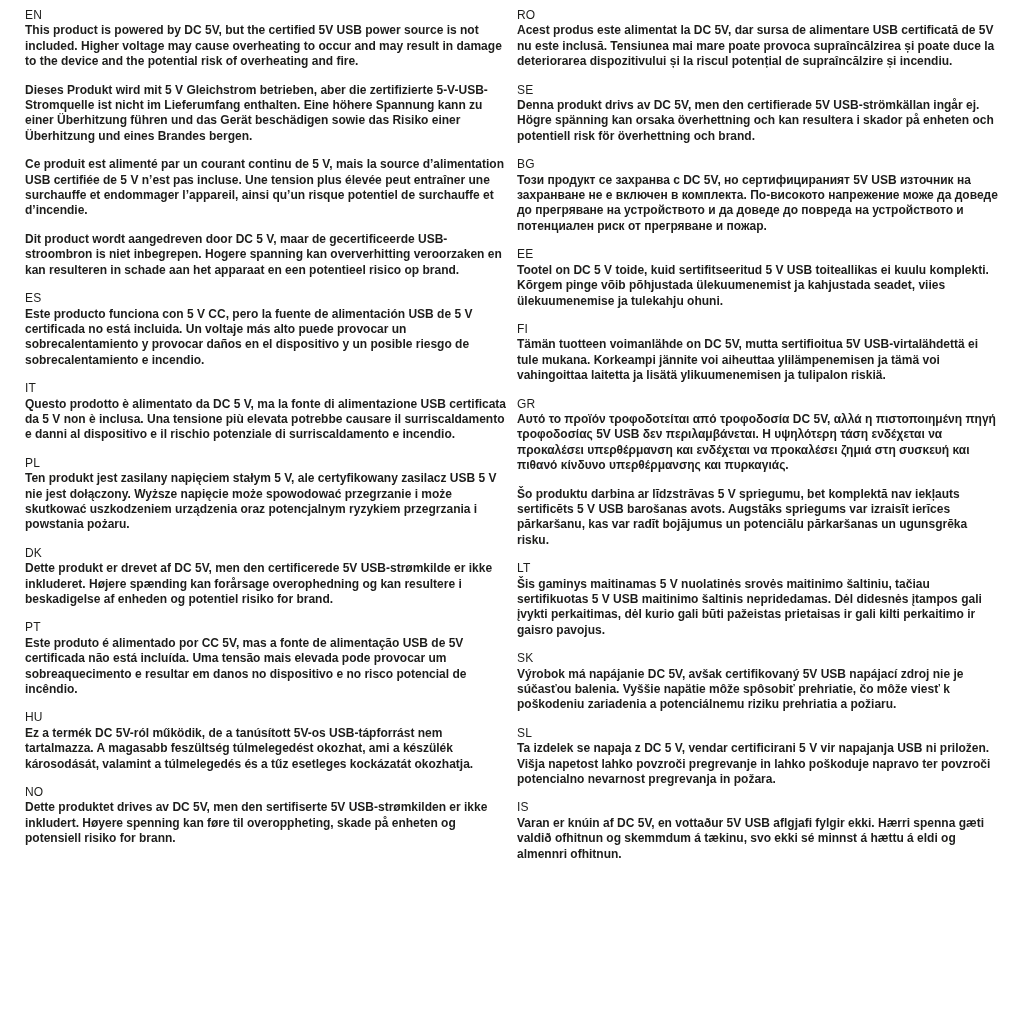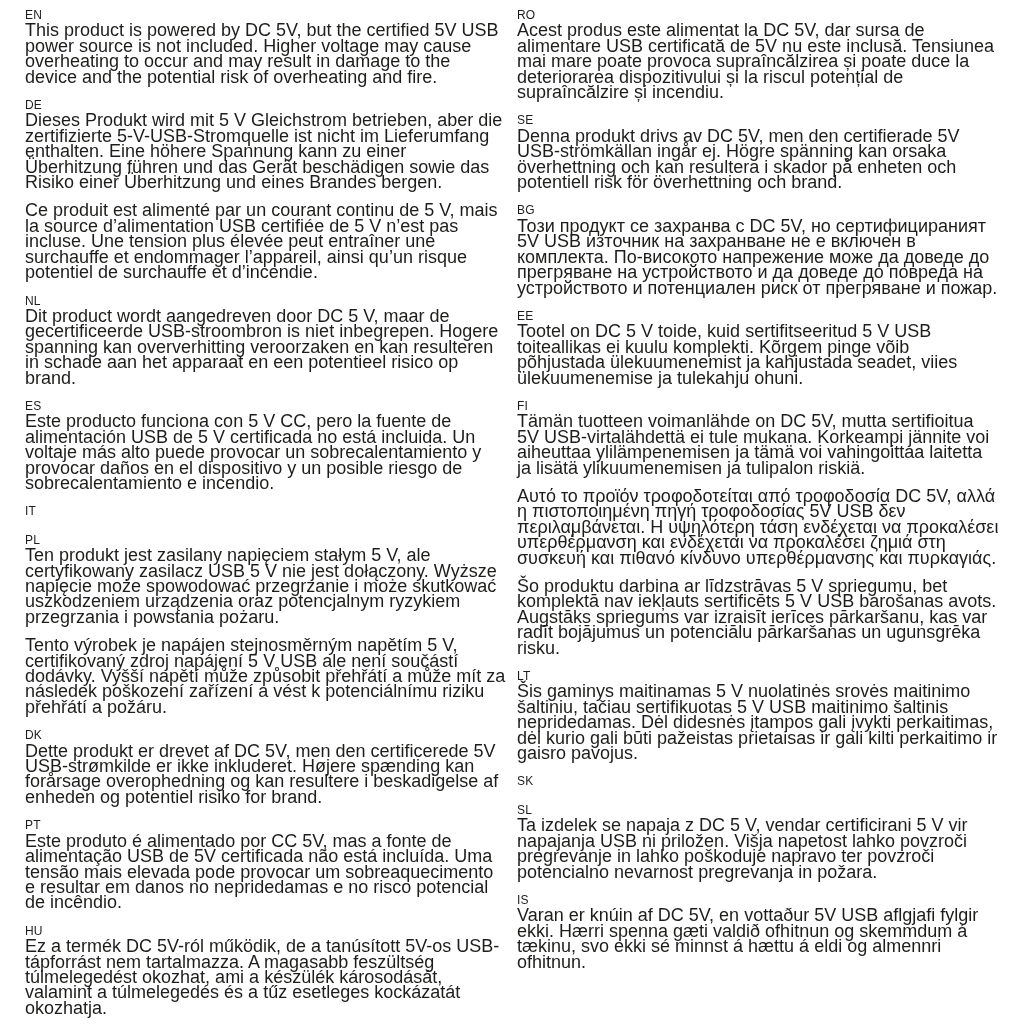--- a/index.html
+++ b/index.html
@@ -30,8 +30,9 @@
     letter-spacing: 0.2px;
   }
   .lang-text {
-    font-size: 18px;
+    font-size: 12px;
     line-height: 15.4px;
+    font-weight: bold;
   }
 </style>
 </head>

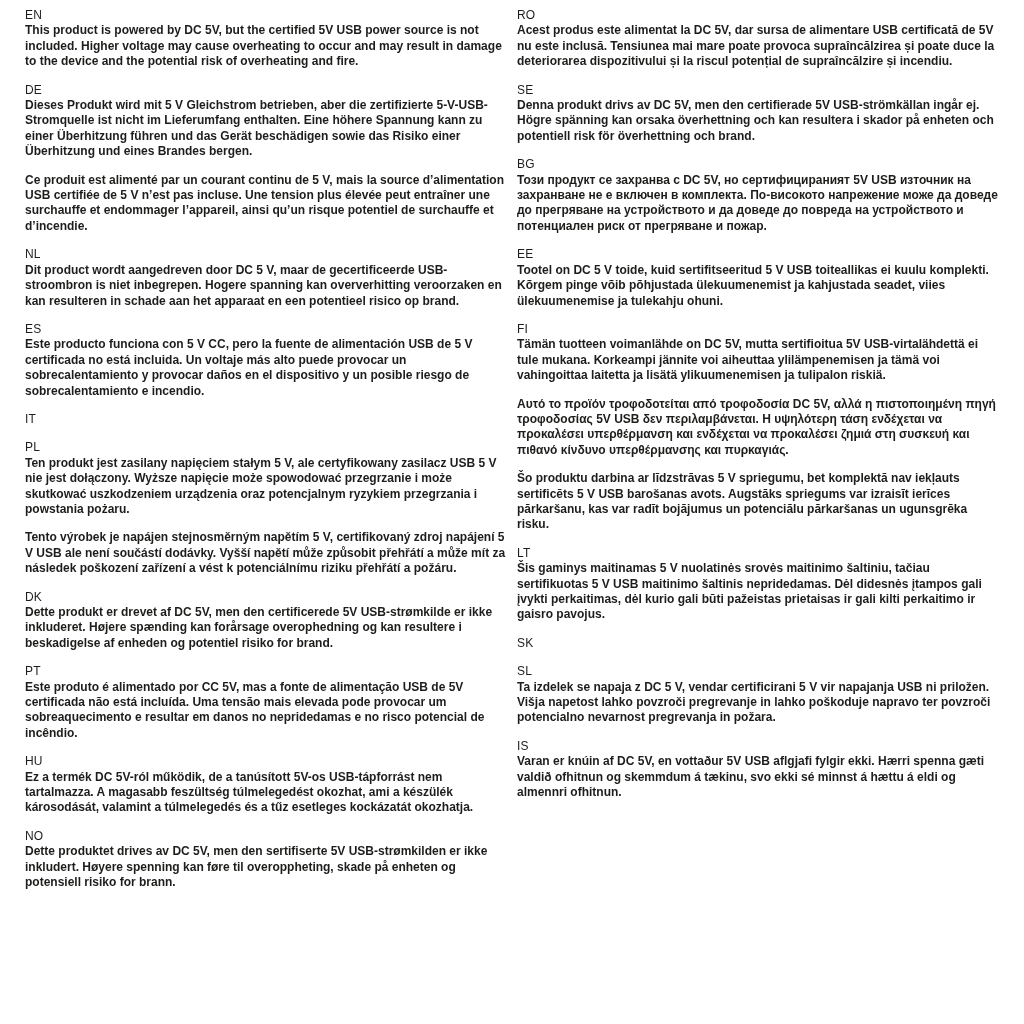--- a/index.html
+++ b/index.html
@@ -46,7 +46,6 @@
       <div class="lang-text">This product is powered by DC 5V, but the certified 5V USB power source is not included. Higher voltage may cause overheating to occur and may result in damage to the device and the potential risk of overheating and fire.</div>
     </div>
     <div class="lang-section">
-      <div class="lang-code">DE</div>
       <div class="lang-text">Dieses Produkt wird mit 5 V Gleichstrom betrieben, aber die zertifizierte 5-V-USB-Stromquelle ist nicht im Lieferumfang enthalten. Eine höhere Spannung kann zu einer Überhitzung führen und das Gerät beschädigen sowie das Risiko einer Überhitzung und eines Brandes bergen.</div>
     </div>
     <div class="lang-section">

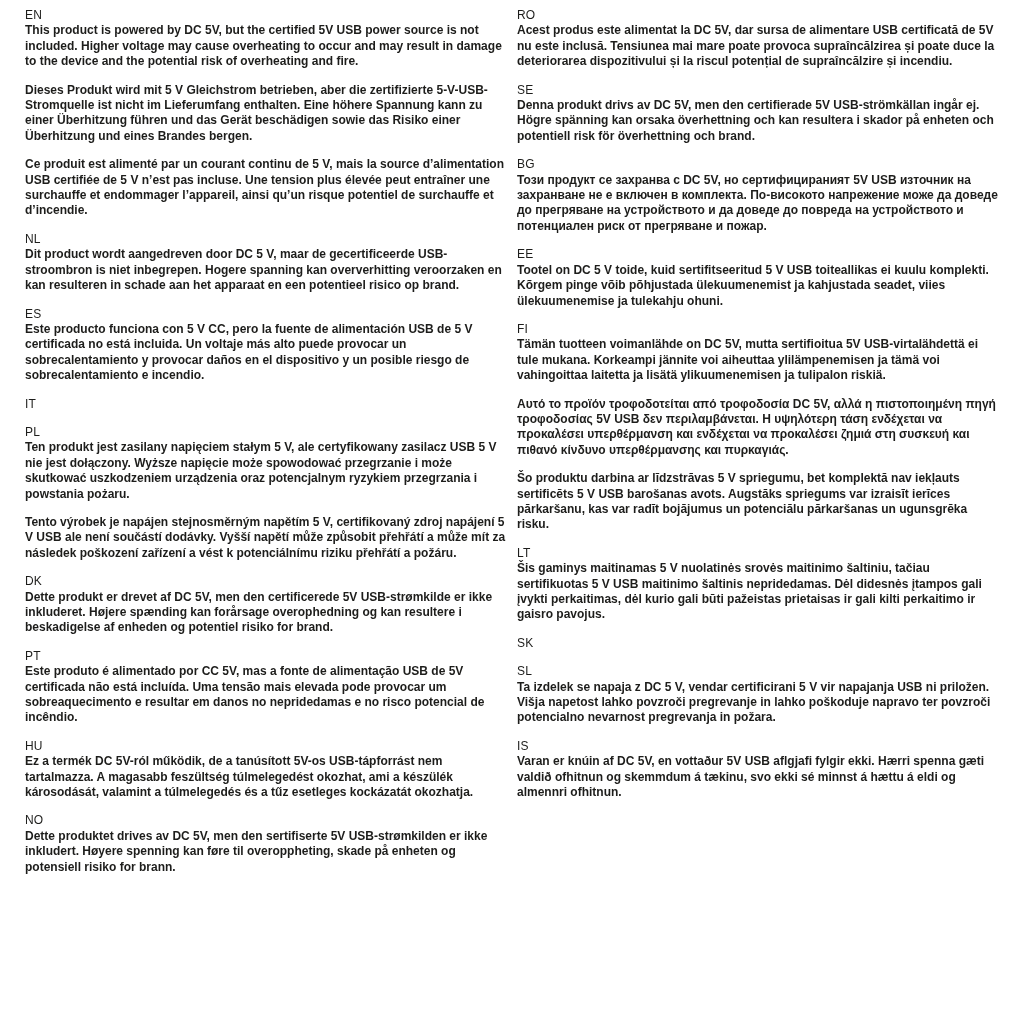--- a/index.html
+++ b/index.html
@@ -52,7 +52,6 @@
       <div class="lang-text">Ce produit est alimenté par un courant continu de 5 V, mais la source d’alimentation USB certifiée de 5 V n’est pas incluse. Une tension plus élevée peut entraîner une surchauffe et endommager l’appareil, ainsi qu’un risque potentiel de surchauffe et d’incendie.</div>
     </div>
     <div class="lang-section">
-      <div class="lang-code">NL</div>
       <div class="lang-text">Dit product wordt aangedreven door DC 5 V, maar de gecertificeerde USB-stroombron is niet inbegrepen. Hogere spanning kan oververhitting veroorzaken en kan resulteren in schade aan het apparaat en een potentieel risico op brand.</div>
     </div>
     <div class="lang-section">

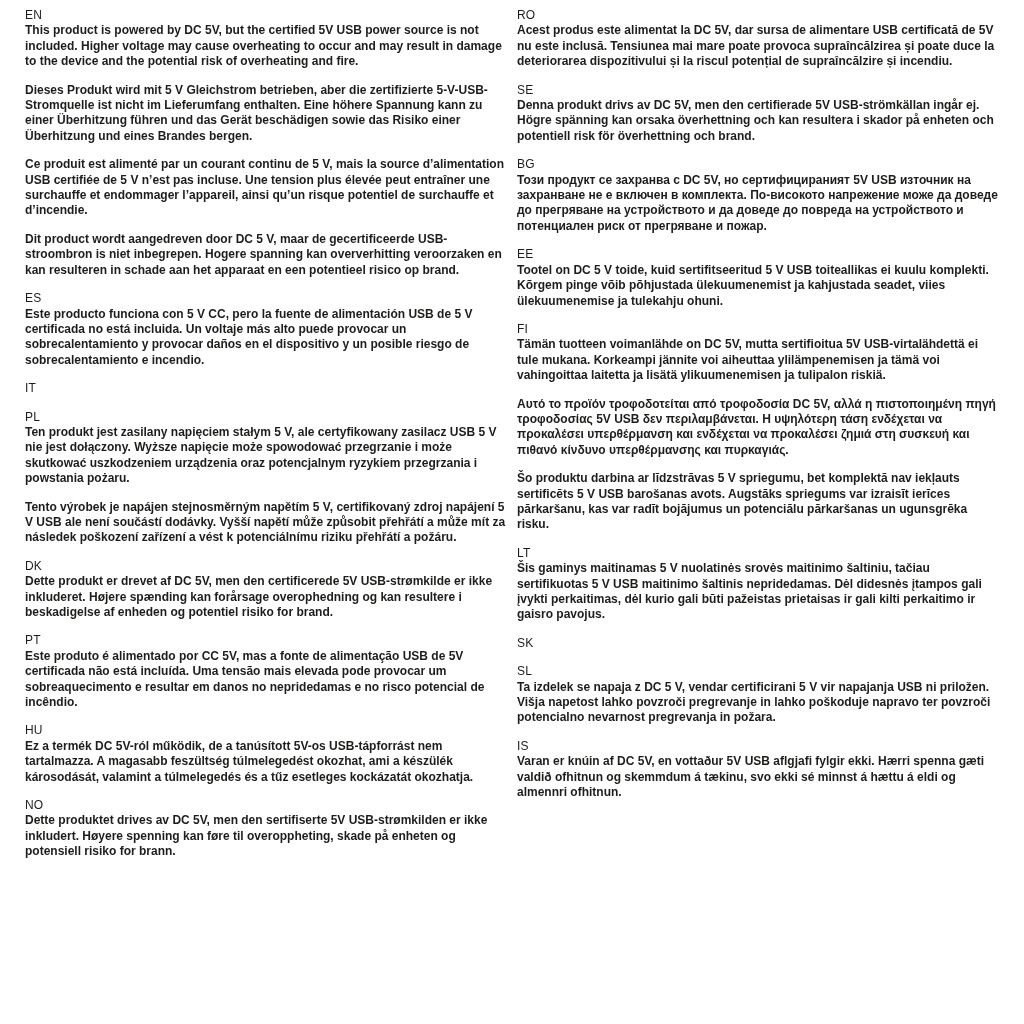--- a/index.html
+++ b/index.html
@@ -60,6 +60,7 @@
     </div>
     <div class="lang-section">
       <div class="lang-code">IT</div>
+      <div class="lang-text">Questo prodotto è alimentato da DC 5 V, ma la fonte di alimentazione USB certificata da 5 V non è inclusa. Una tensione più elevata potrebbe causare il surriscaldamento e danni al dispositivo e il rischio potenziale di surriscaldamento e incendio.</div>
     </div>
     <div class="lang-section">
       <div class="lang-code">PL</div>

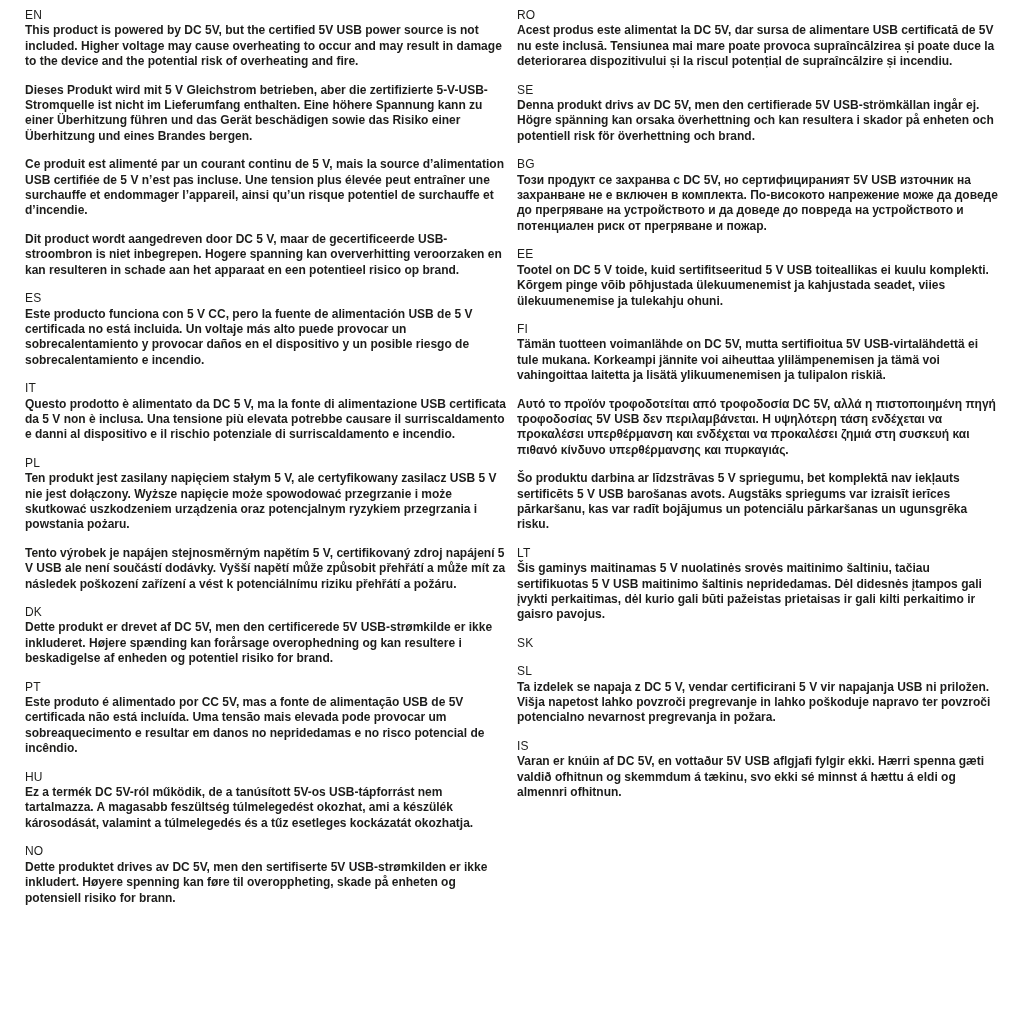--- a/index.html
+++ b/index.html
@@ -109,6 +109,7 @@
       <div class="lang-text">Tämän tuotteen voimanlähde on DC 5V, mutta sertifioitua 5V USB-virtalähdettä ei tule mukana. Korkeampi jännite voi aiheuttaa ylilämpenemisen ja tämä voi vahingoittaa laitetta ja lisätä ylikuumenemisen ja tulipalon riskiä.</div>
     </div>
     <div class="lang-section">
+      <div class="lang-code">GR</div>
       <div class="lang-text">Αυτό το προϊόν τροφοδοτείται από τροφοδοσία DC 5V, αλλά η πιστοποιημένη πηγή τροφοδοσίας 5V USB δεν περιλαμβάνεται. Η υψηλότερη τάση ενδέχεται να προκαλέσει υπερθέρμανση και ενδέχεται να προκαλέσει ζημιά στη συσκευή και πιθανό κίνδυνο υπερθέρμανσης και πυρκαγιάς.</div>
     </div>
     <div class="lang-section">

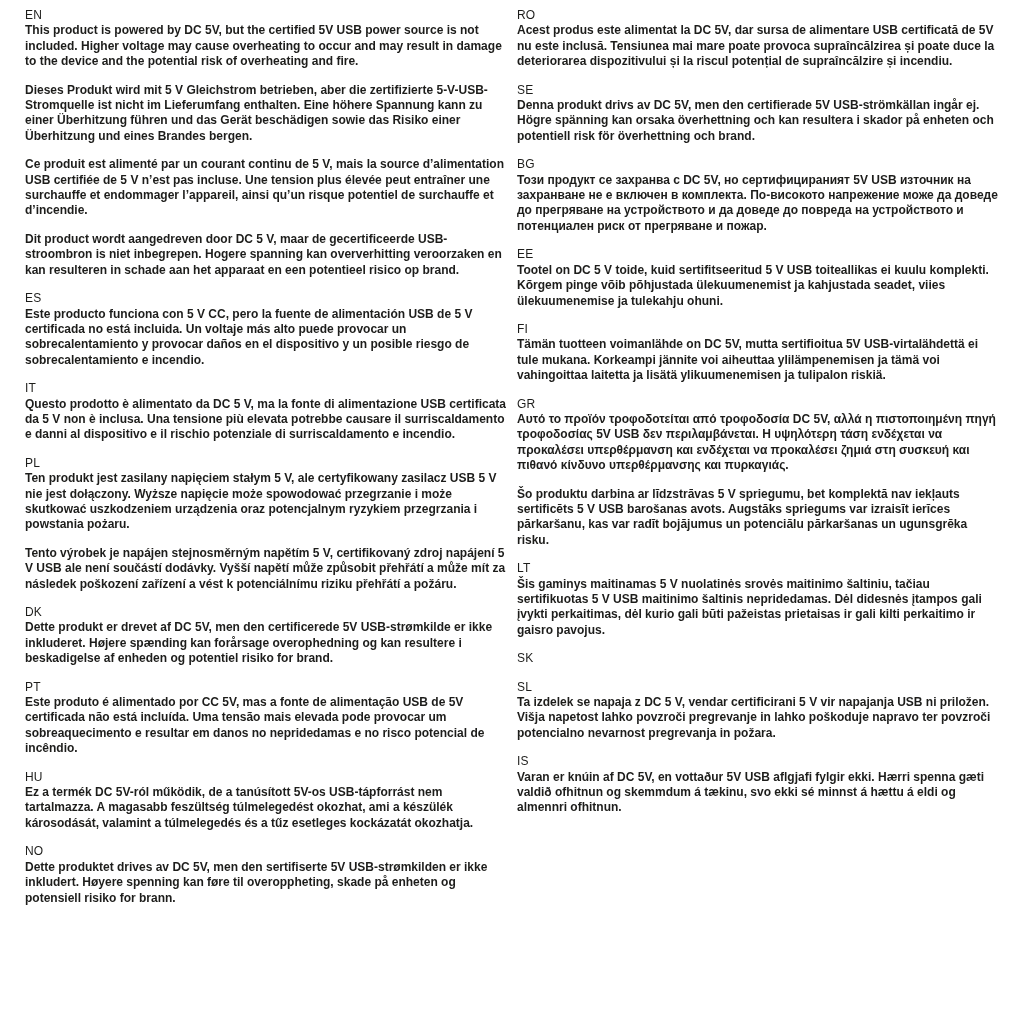--- a/index.html
+++ b/index.html
@@ -67,7 +67,6 @@
       <div class="lang-text">Ten produkt jest zasilany napięciem stałym 5 V, ale certyfikowany zasilacz USB 5 V nie jest dołączony. Wyższe napięcie może spowodować przegrzanie i może skutkować uszkodzeniem urządzenia oraz potencjalnym ryzykiem przegrzania i powstania pożaru.</div>
     </div>
     <div class="lang-section">
-      <div class="lang-text">Tento výrobek je napájen stejnosměrným napětím 5 V, certifikovaný zdroj napájení 5 V USB ale není součástí dodávky. Vyšší napětí může způsobit přehřátí a může mít za následek poškození zařízení a vést k potenciálnímu riziku přehřátí a požáru.</div>
     </div>
     <div class="lang-section">
       <div class="lang-code">DK</div>

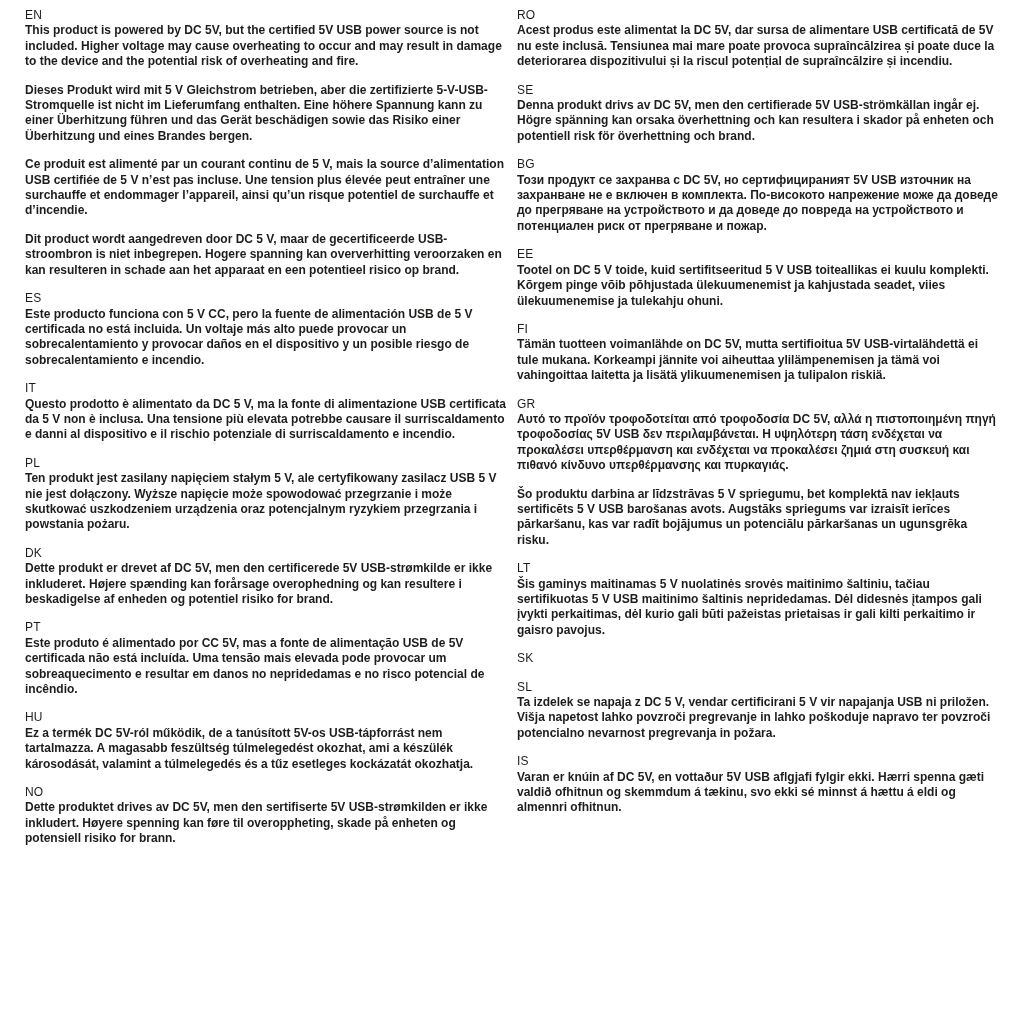--- a/index.html
+++ b/index.html
@@ -74,7 +74,7 @@
     </div>
     <div class="lang-section">
       <div class="lang-code">PT</div>
-      <div class="lang-text">Este produto é alimentado por CC 5V, mas a fonte de alimentação USB de 5V certificada não está incluída. Uma tensão mais elevada pode provocar um sobreaquecimento e resultar em danos no nepridedamas e no risco potencial de incêndio.</div>
+      <div class="lang-text">Este produto é alimentado por CC 5V, mas a fonte de alimentação USB de 5V certificada não está incluída. Uma tensão mais elevada pode provocar um sobreaquecimento e resultar em danos no dispositivo e no risco potencial de incêndio.</div>
     </div>
     <div class="lang-section">
       <div class="lang-code">HU</div>

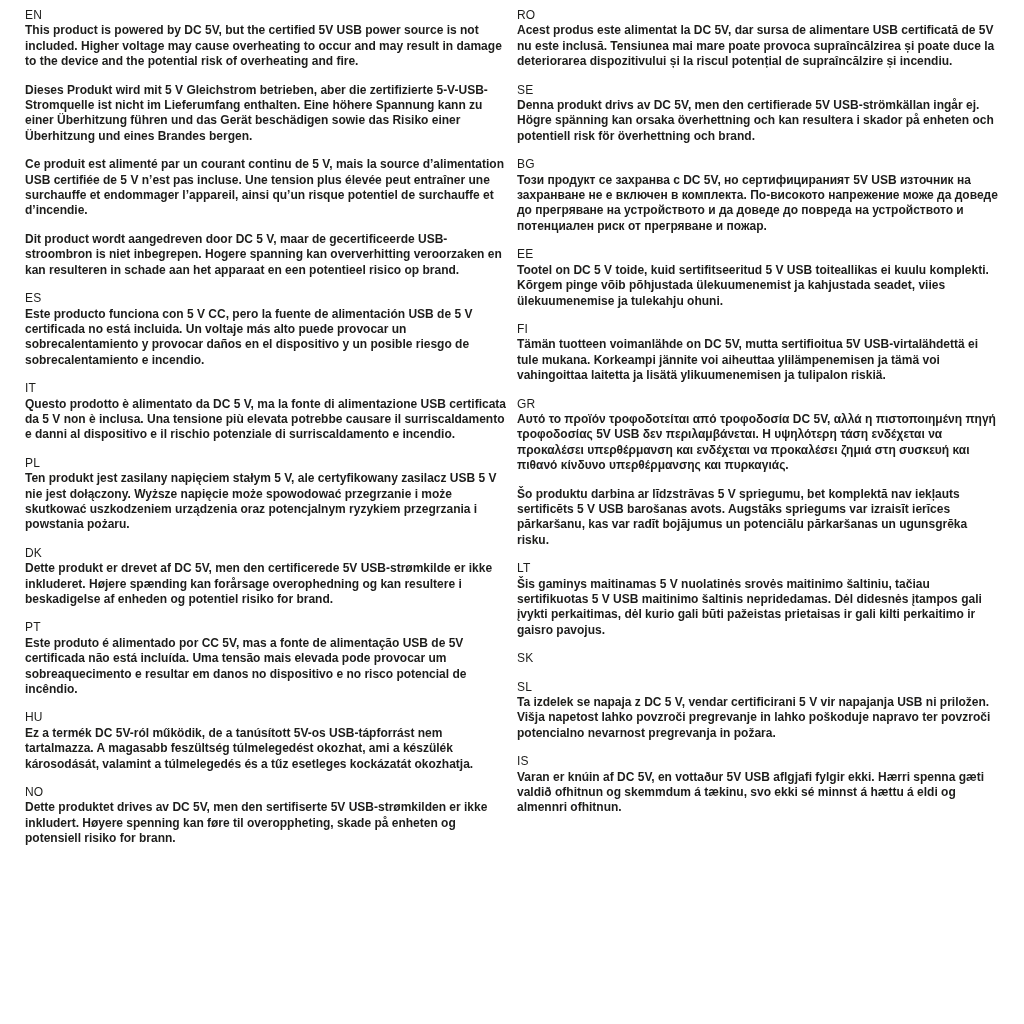--- a/index.html
+++ b/index.html
@@ -120,6 +120,7 @@
     </div>
     <div class="lang-section">
       <div class="lang-code">SK</div>
+      <div class="lang-text">Výrobok má napájanie DC 5V, avšak certifikovaný 5V USB napájací zdroj nie je súčasťou balenia. Vyššie napätie môže spôsobiť prehriatie, čo môže viesť k poškodeniu zariadenia a potenciálnemu riziku prehriatia a požiaru.</div>
     </div>
     <div class="lang-section">
       <div class="lang-code">SL</div>

